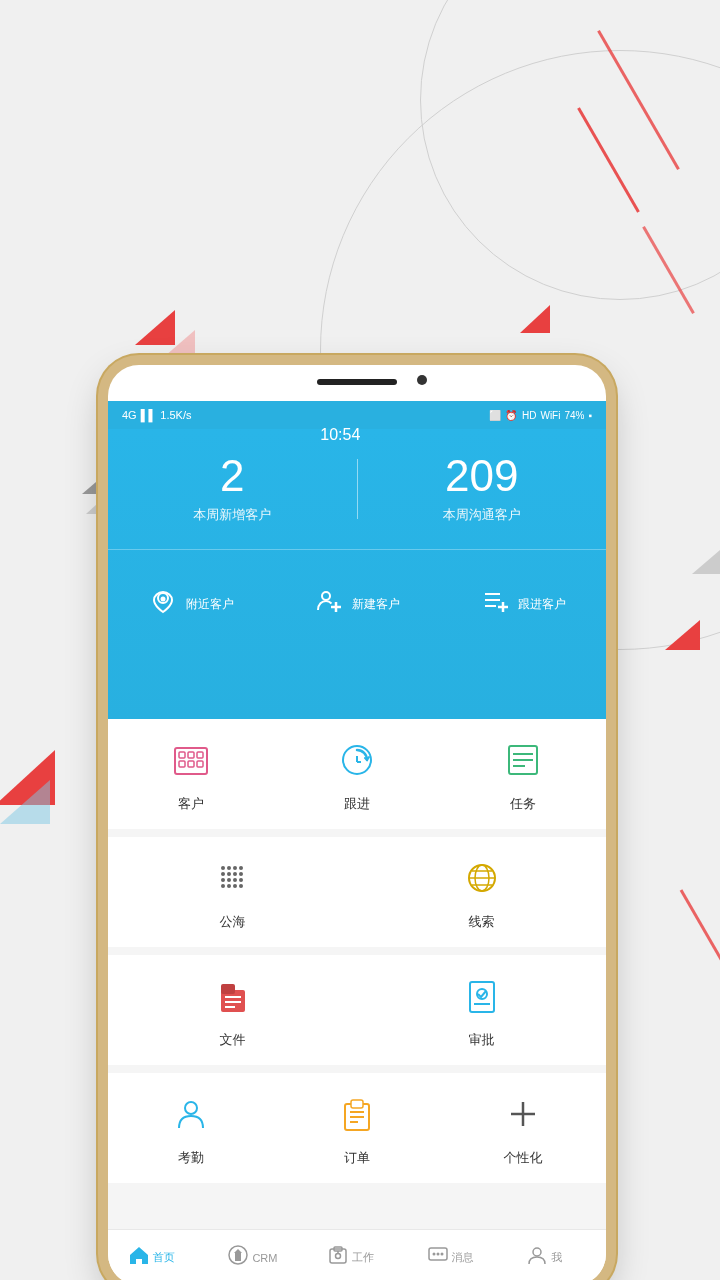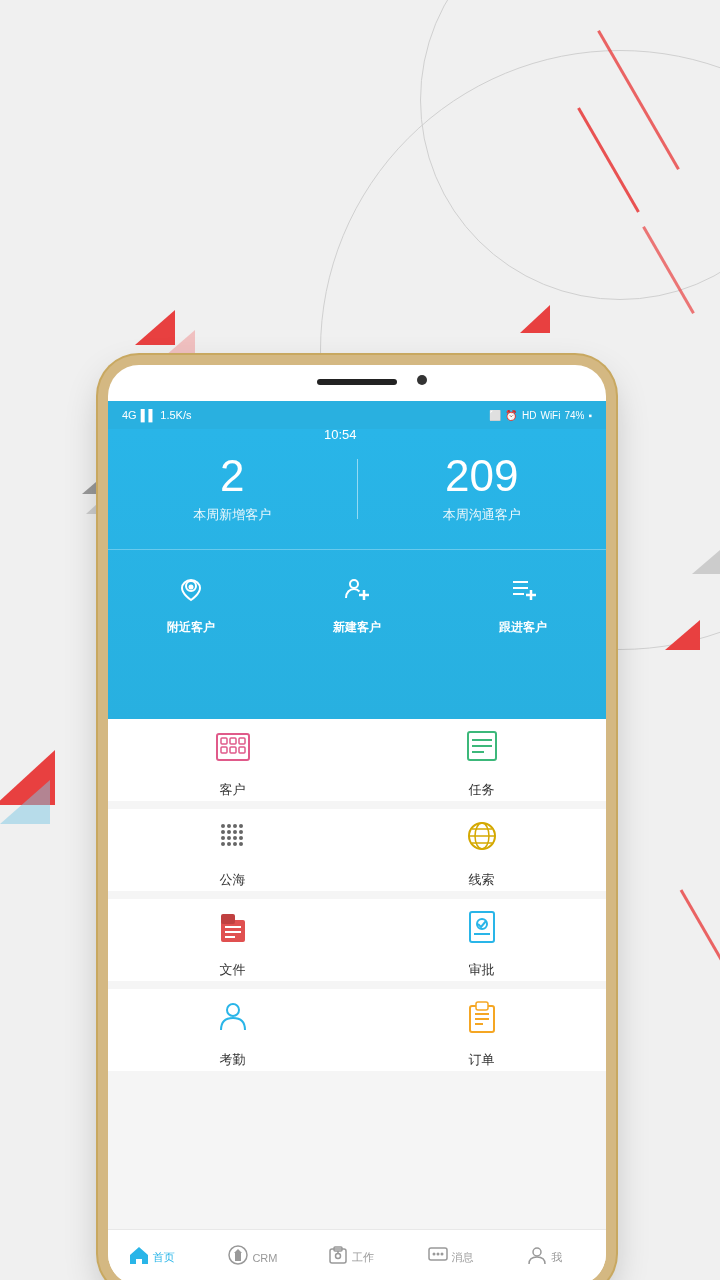--- a/index.html
+++ b/index.html
@@ -171,7 +171,7 @@
       z-index: 5;
     }
     .status-left { display: flex; align-items: center; gap: 4px; }
-    .status-center { font-size: 13px; font-weight: 500; margin-top: 39px; }
+    .status-center { font-size: 16px; font-weight: 500; margin-top: 39px; }
     .status-right { display: flex; align-items: center; gap: 4px; font-size: 10px; }
 
     

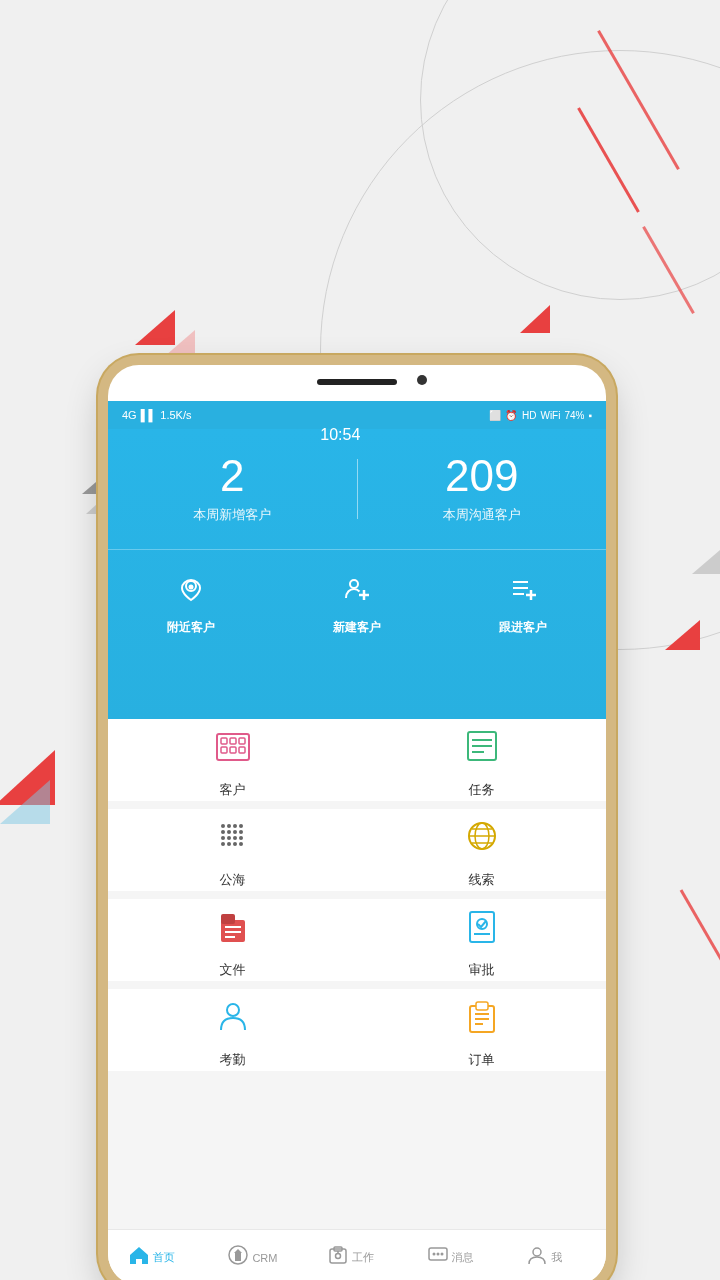--- a/index.html
+++ b/index.html
@@ -224,12 +224,11 @@
     }
     .quick-action {
       display: flex;
-      flex-direction: column;
+      flex-direction: row;
       align-items: center;
       gap: 8px;
       color: white;
       cursor: pointer;
-      font-weight: bold;
     }
     .quick-action-icon {
       font-size: 28px;

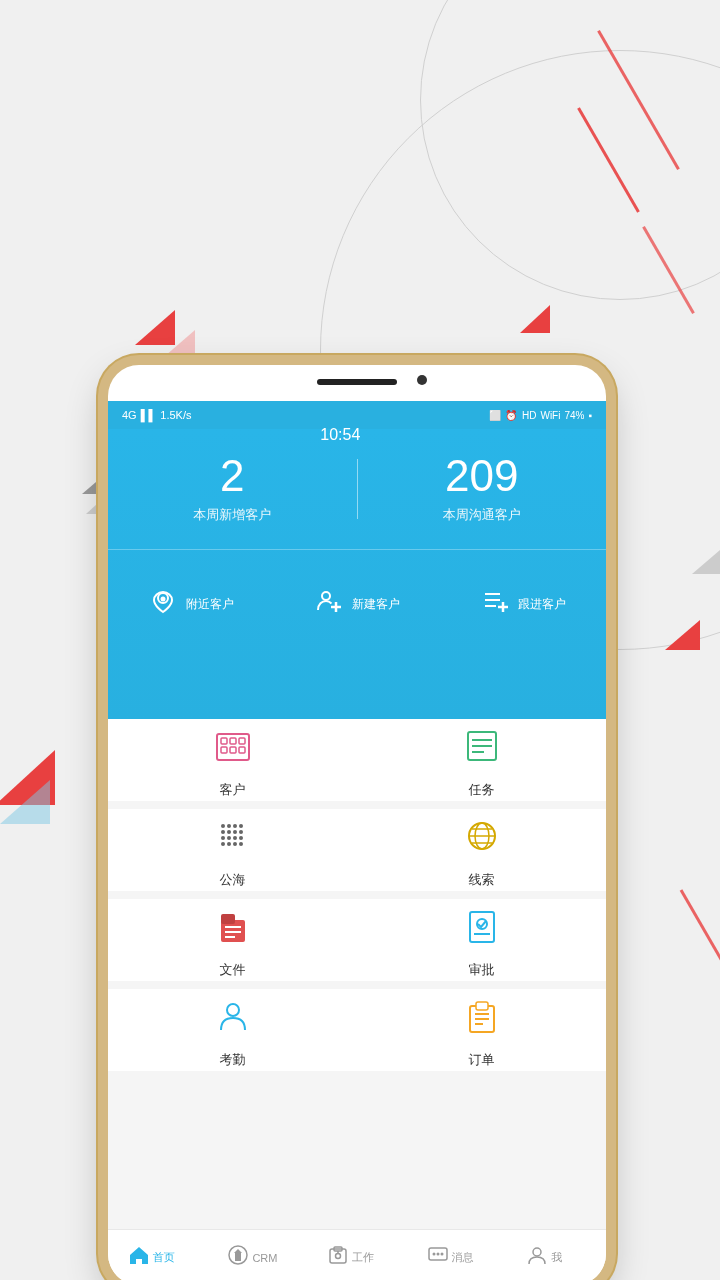--- a/index.html
+++ b/index.html
@@ -251,7 +251,7 @@
       display: flex;
       align-items: center;
       justify-content: space-around;
-      padding: 2px 0;
+      padding: 16px 0;
       background: white;
       margin-bottom: 8px;
     }

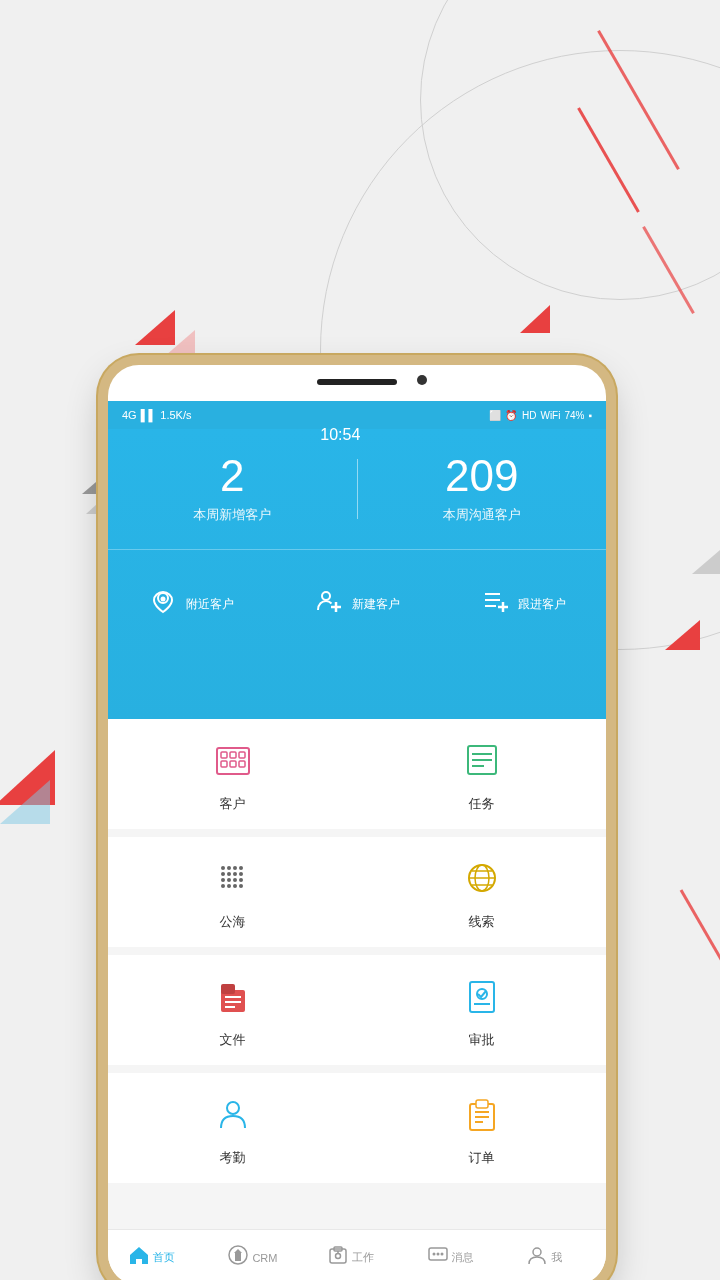--- a/index.html
+++ b/index.html
@@ -432,6 +432,18 @@
         <span class="grid-label">客户</span>
       </div>
       <div class="grid-item">
+        <div class="grid-icon icon-followup">
+          <svg width="40" height="40" viewBox="0 0 40 40">
+            <circle cx="20" cy="20" r="14" fill="none" stroke="#29b5e8" stroke-width="2"></circle>
+            <path d="M20 10 A10 10 0 0 1 30 20" stroke="#29b5e8" stroke-width="2.5" fill="none" stroke-linecap="round"></path>
+            <polyline points="28,18 30,20 32,17" stroke="#29b5e8" stroke-width="2" fill="none" stroke-linecap="round"></polyline>
+            <line x1="20" y1="16" x2="20" y2="22" stroke="#29b5e8" stroke-width="2"></line>
+            <line x1="20" y1="22" x2="24" y2="22" stroke="#29b5e8" stroke-width="2"></line>
+          </svg>
+        </div>
+        <span class="grid-label">跟进</span>
+      </div>
+      <div class="grid-item">
         <div class="grid-icon icon-tasks">
           <svg width="40" height="40" viewBox="0 0 40 40">
             <rect x="6" y="6" width="28" height="28" rx="2" fill="none" stroke="#3cb87a" stroke-width="2"></rect>

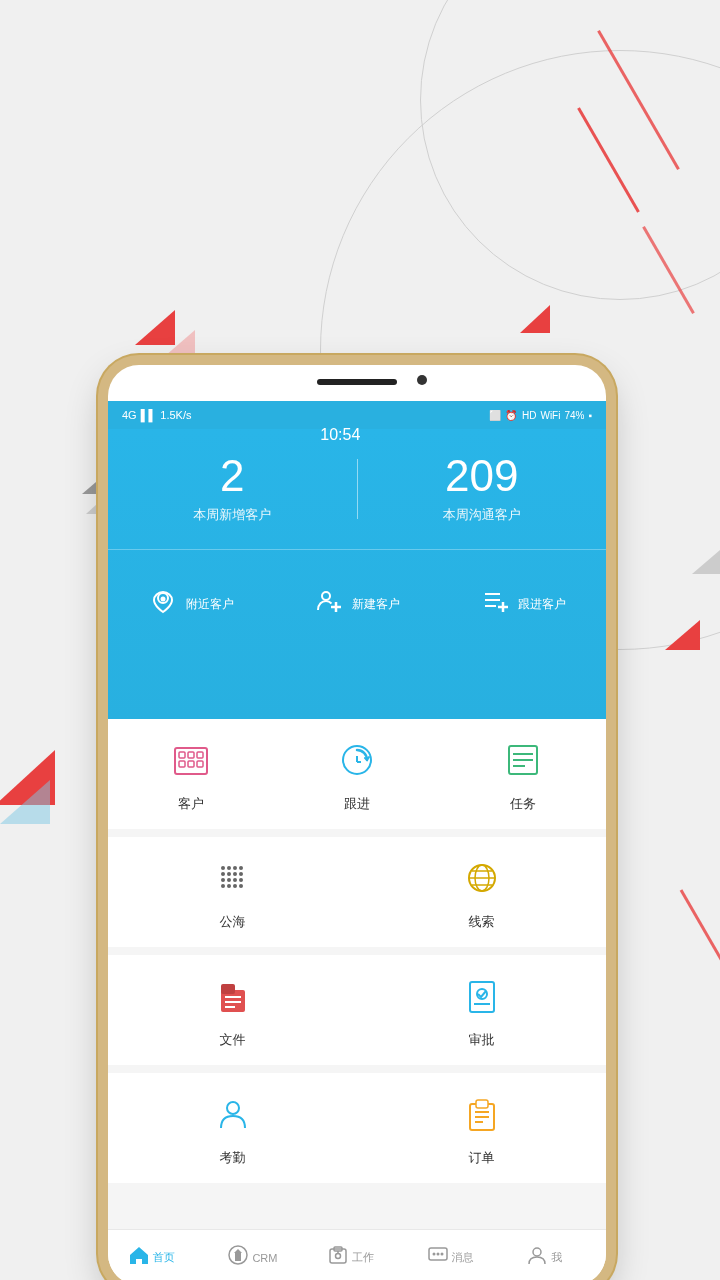--- a/index.html
+++ b/index.html
@@ -544,6 +544,15 @@
         </div>
         <span class="grid-label">订单</span>
       </div>
+      <div class="grid-item">
+        <div class="grid-icon icon-custom">
+          <svg width="40" height="40" viewBox="0 0 40 40">
+            <line x1="20" y1="8" x2="20" y2="32" stroke="#555" stroke-width="2.5"></line>
+            <line x1="8" y1="20" x2="32" y2="20" stroke="#555" stroke-width="2.5"></line>
+          </svg>
+        </div>
+        <span class="grid-label">个性化</span>
+      </div>
     </div>
 
   </div>

